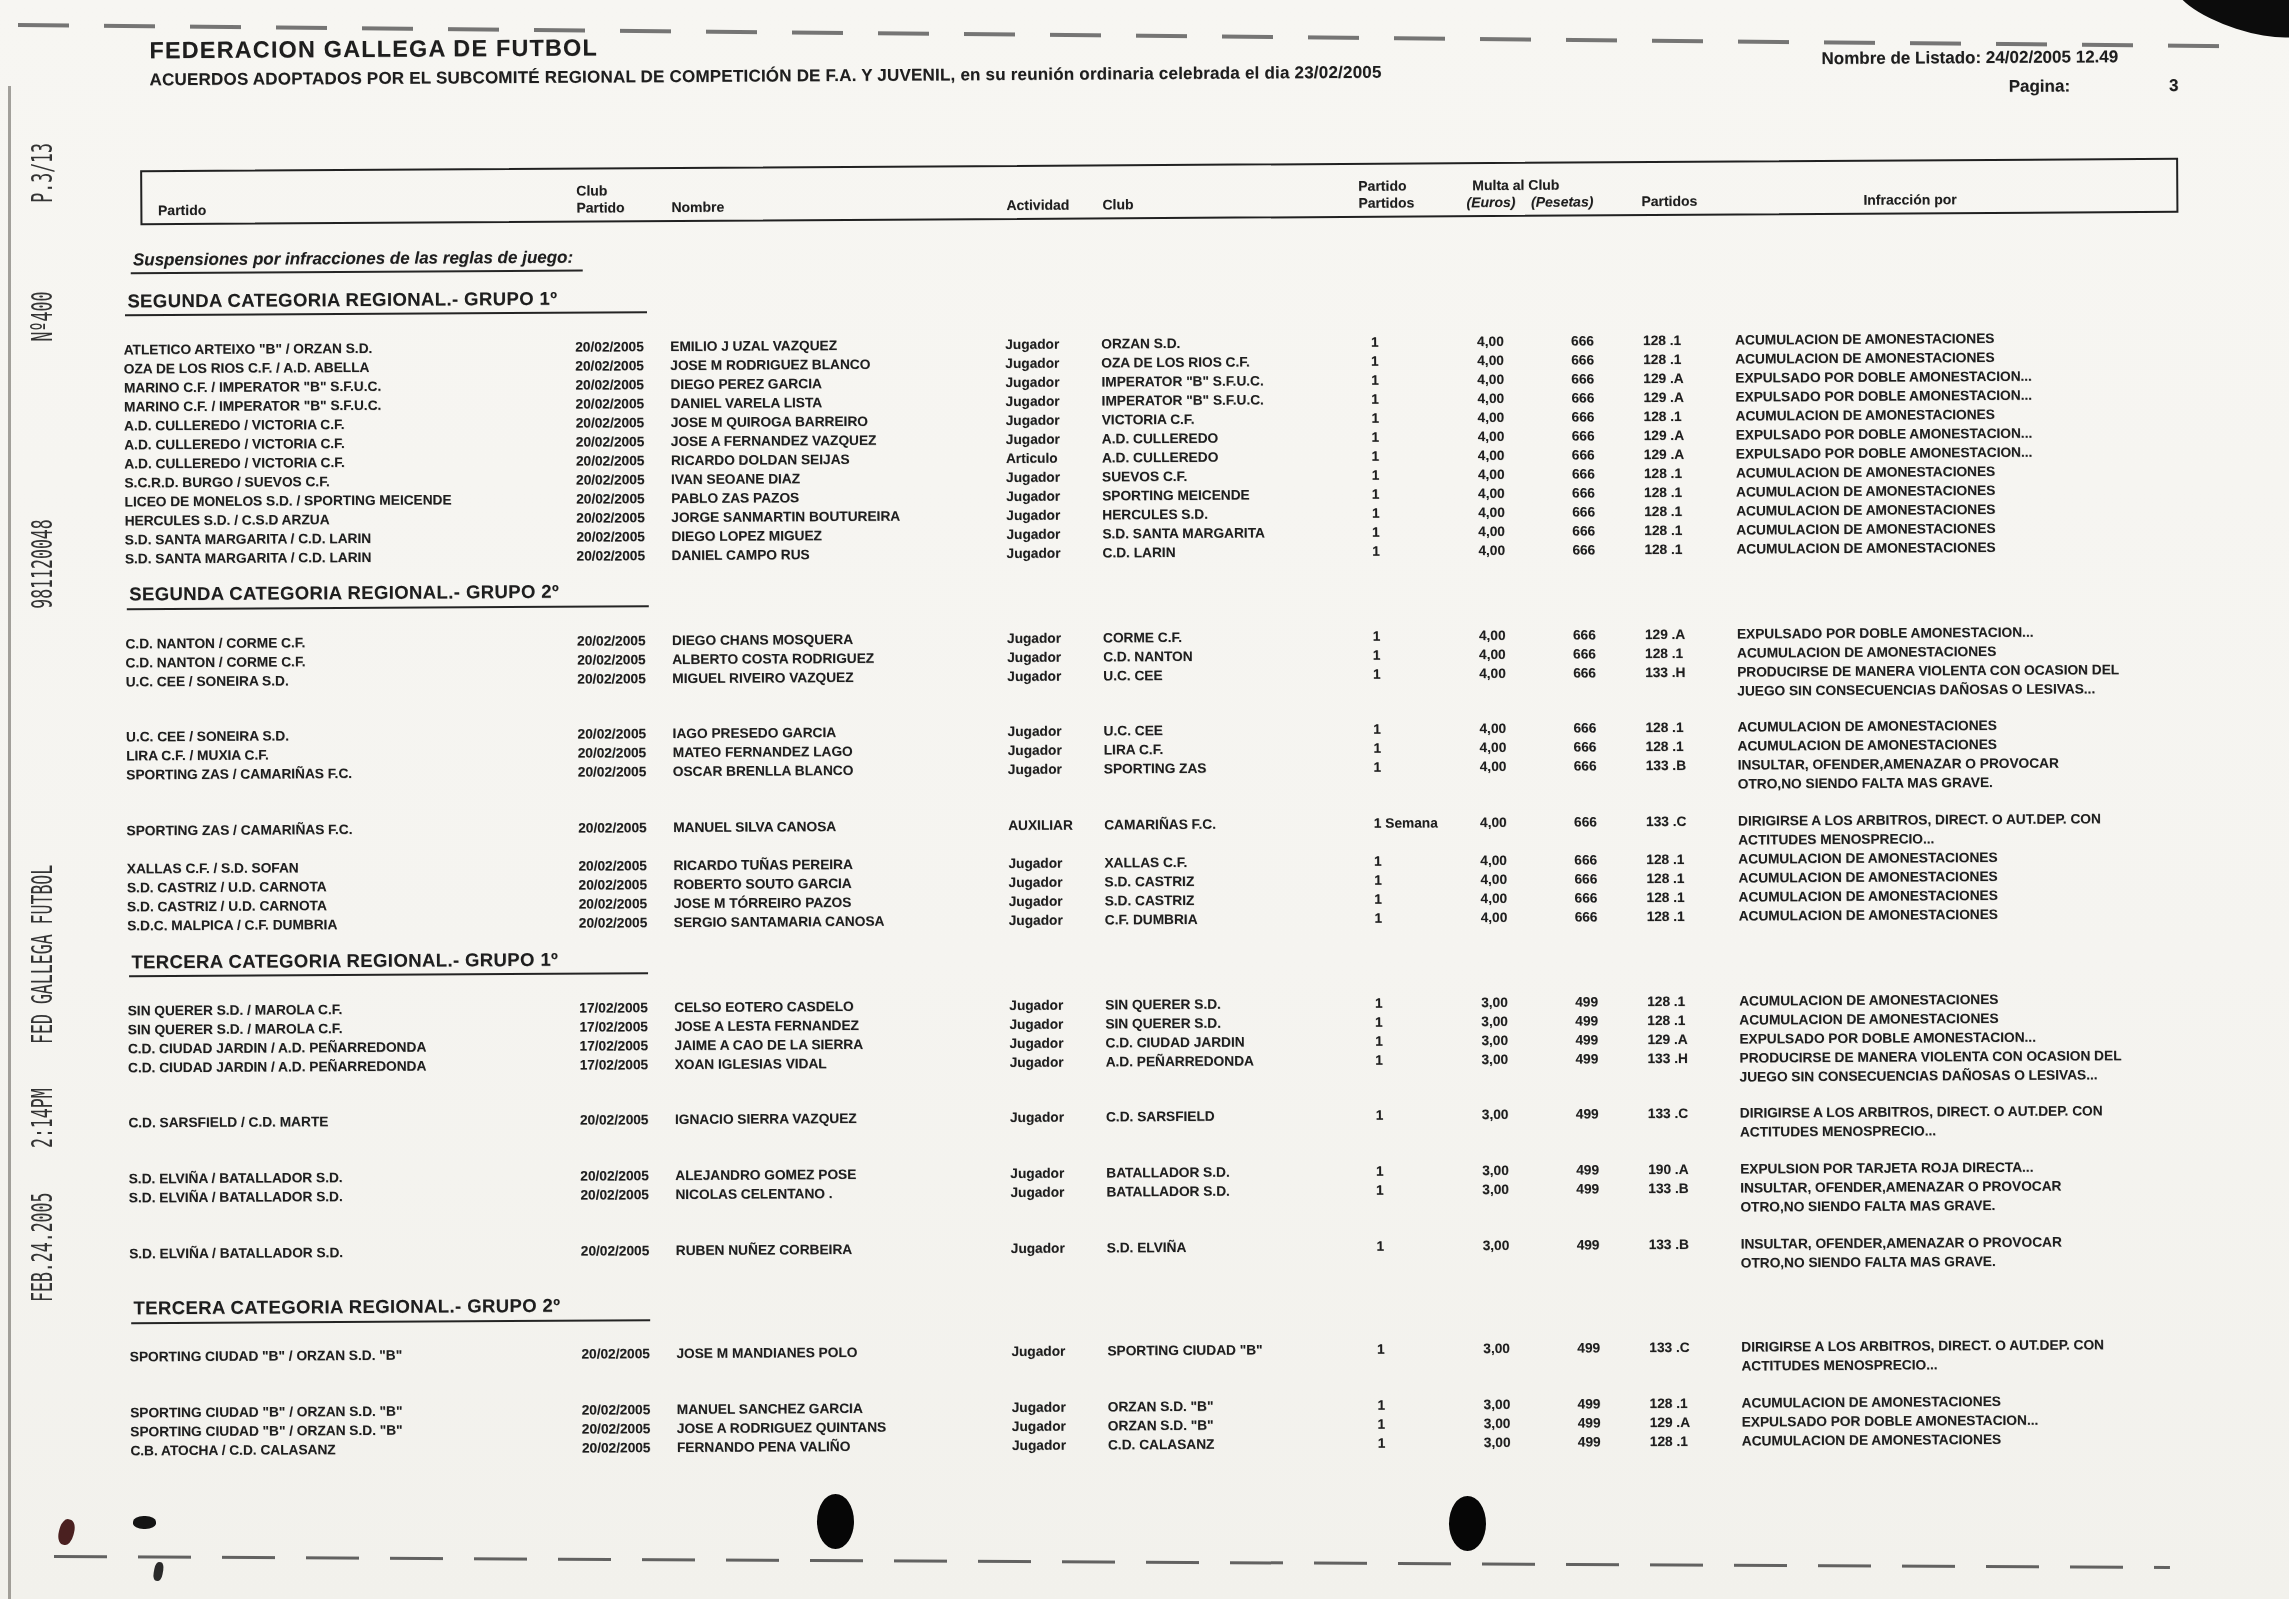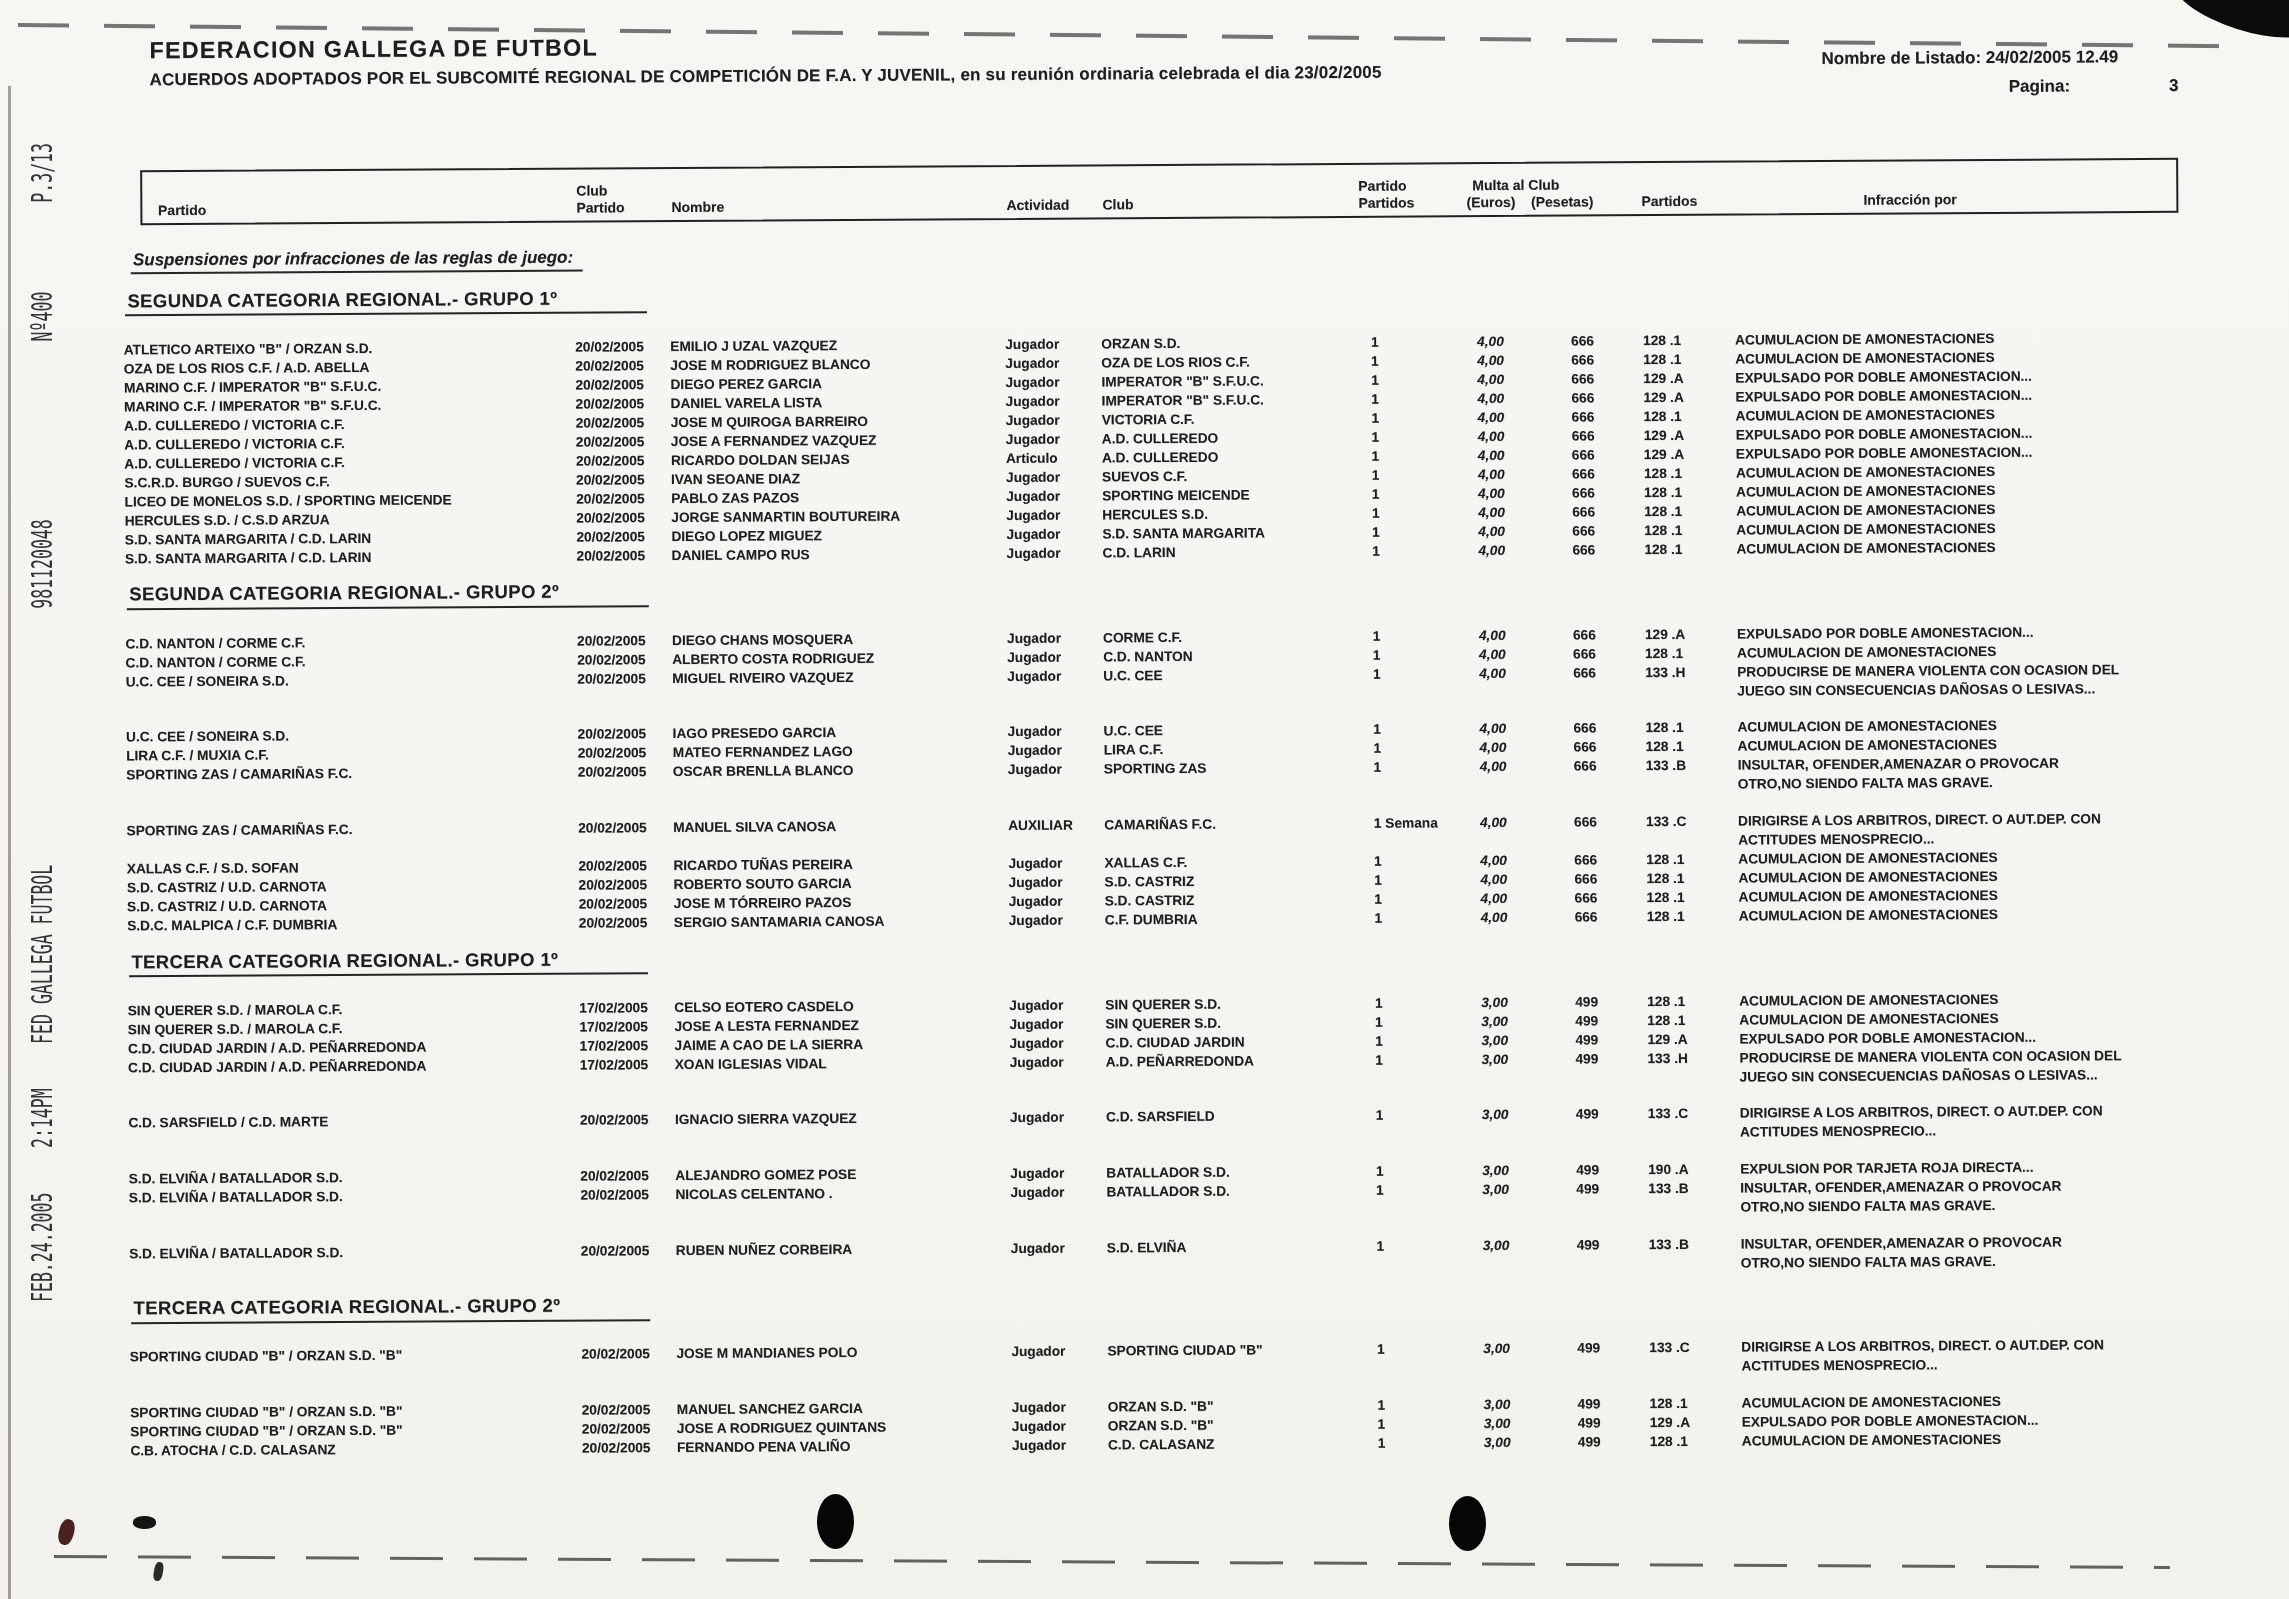--- a/index.html
+++ b/index.html
@@ -53,7 +53,7 @@
     padding:3.9px 0 4.9px 0;}
   .hcell{font-weight:700;font-size:14px;line-height:16.6px;display:flex;flex-direction:column;justify-content:flex-end;}
   .h-partido{padding-left:15.6px;}
-  .h-multa .sub{display:flex;gap:15.6px;margin-left:-5.9px;}
+  .h-multa .sub{display:flex;gap:15.6px;margin-left:-5.9px;font-style:italic;}
   .h-infraccion{padding-left:131px;}
 
   .list-title{margin-top:25px;margin-left:-9.8px;font-style:italic;font-weight:700;font-size:17px;

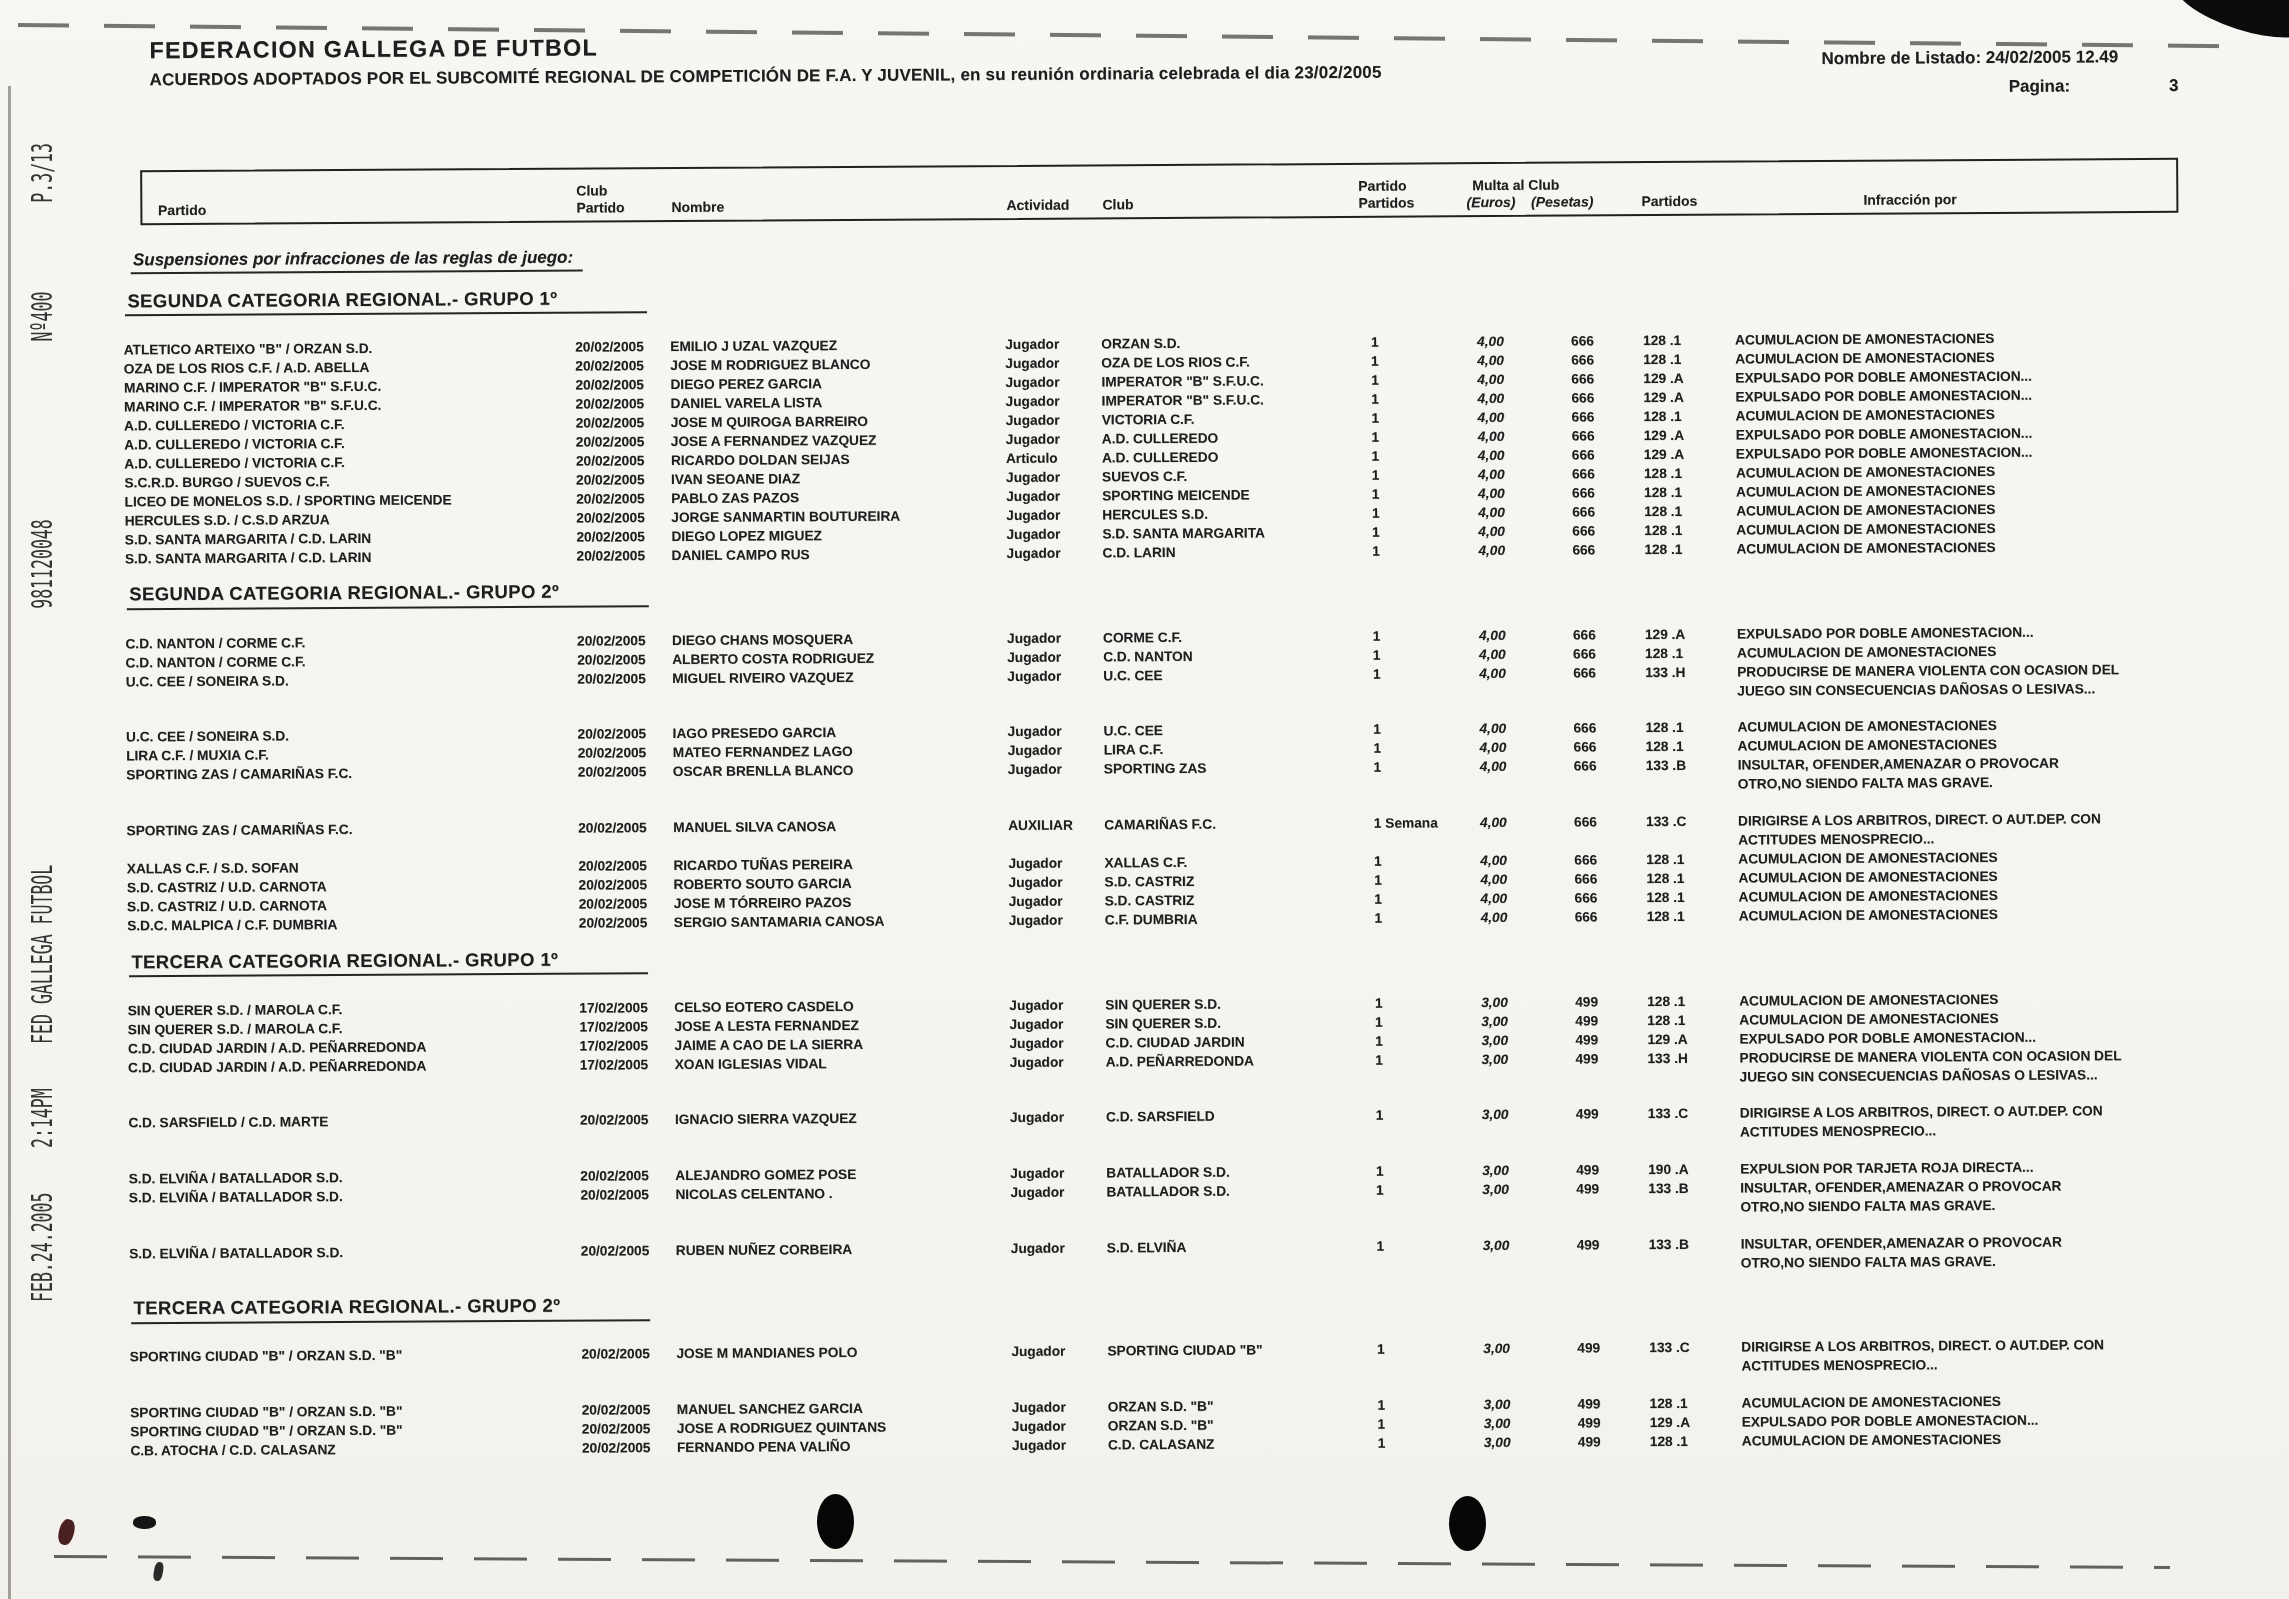--- a/index.html
+++ b/index.html
@@ -69,7 +69,7 @@
   .cell{padding-right:5.9px;}
   .c-partido{transform:translateX(-17.6px);}
   .c-sancion{padding-left:13.7px;}
-  .c-euros{padding-left:5.9px;font-style:italic;}
+  .c-euros{padding-left:5.9px;}
   .c-pesetas{padding-left:4.9px;}
   .c-articulo{padding-left:2.9px;}
   .c-infraccion{padding-left:3.9px;}

